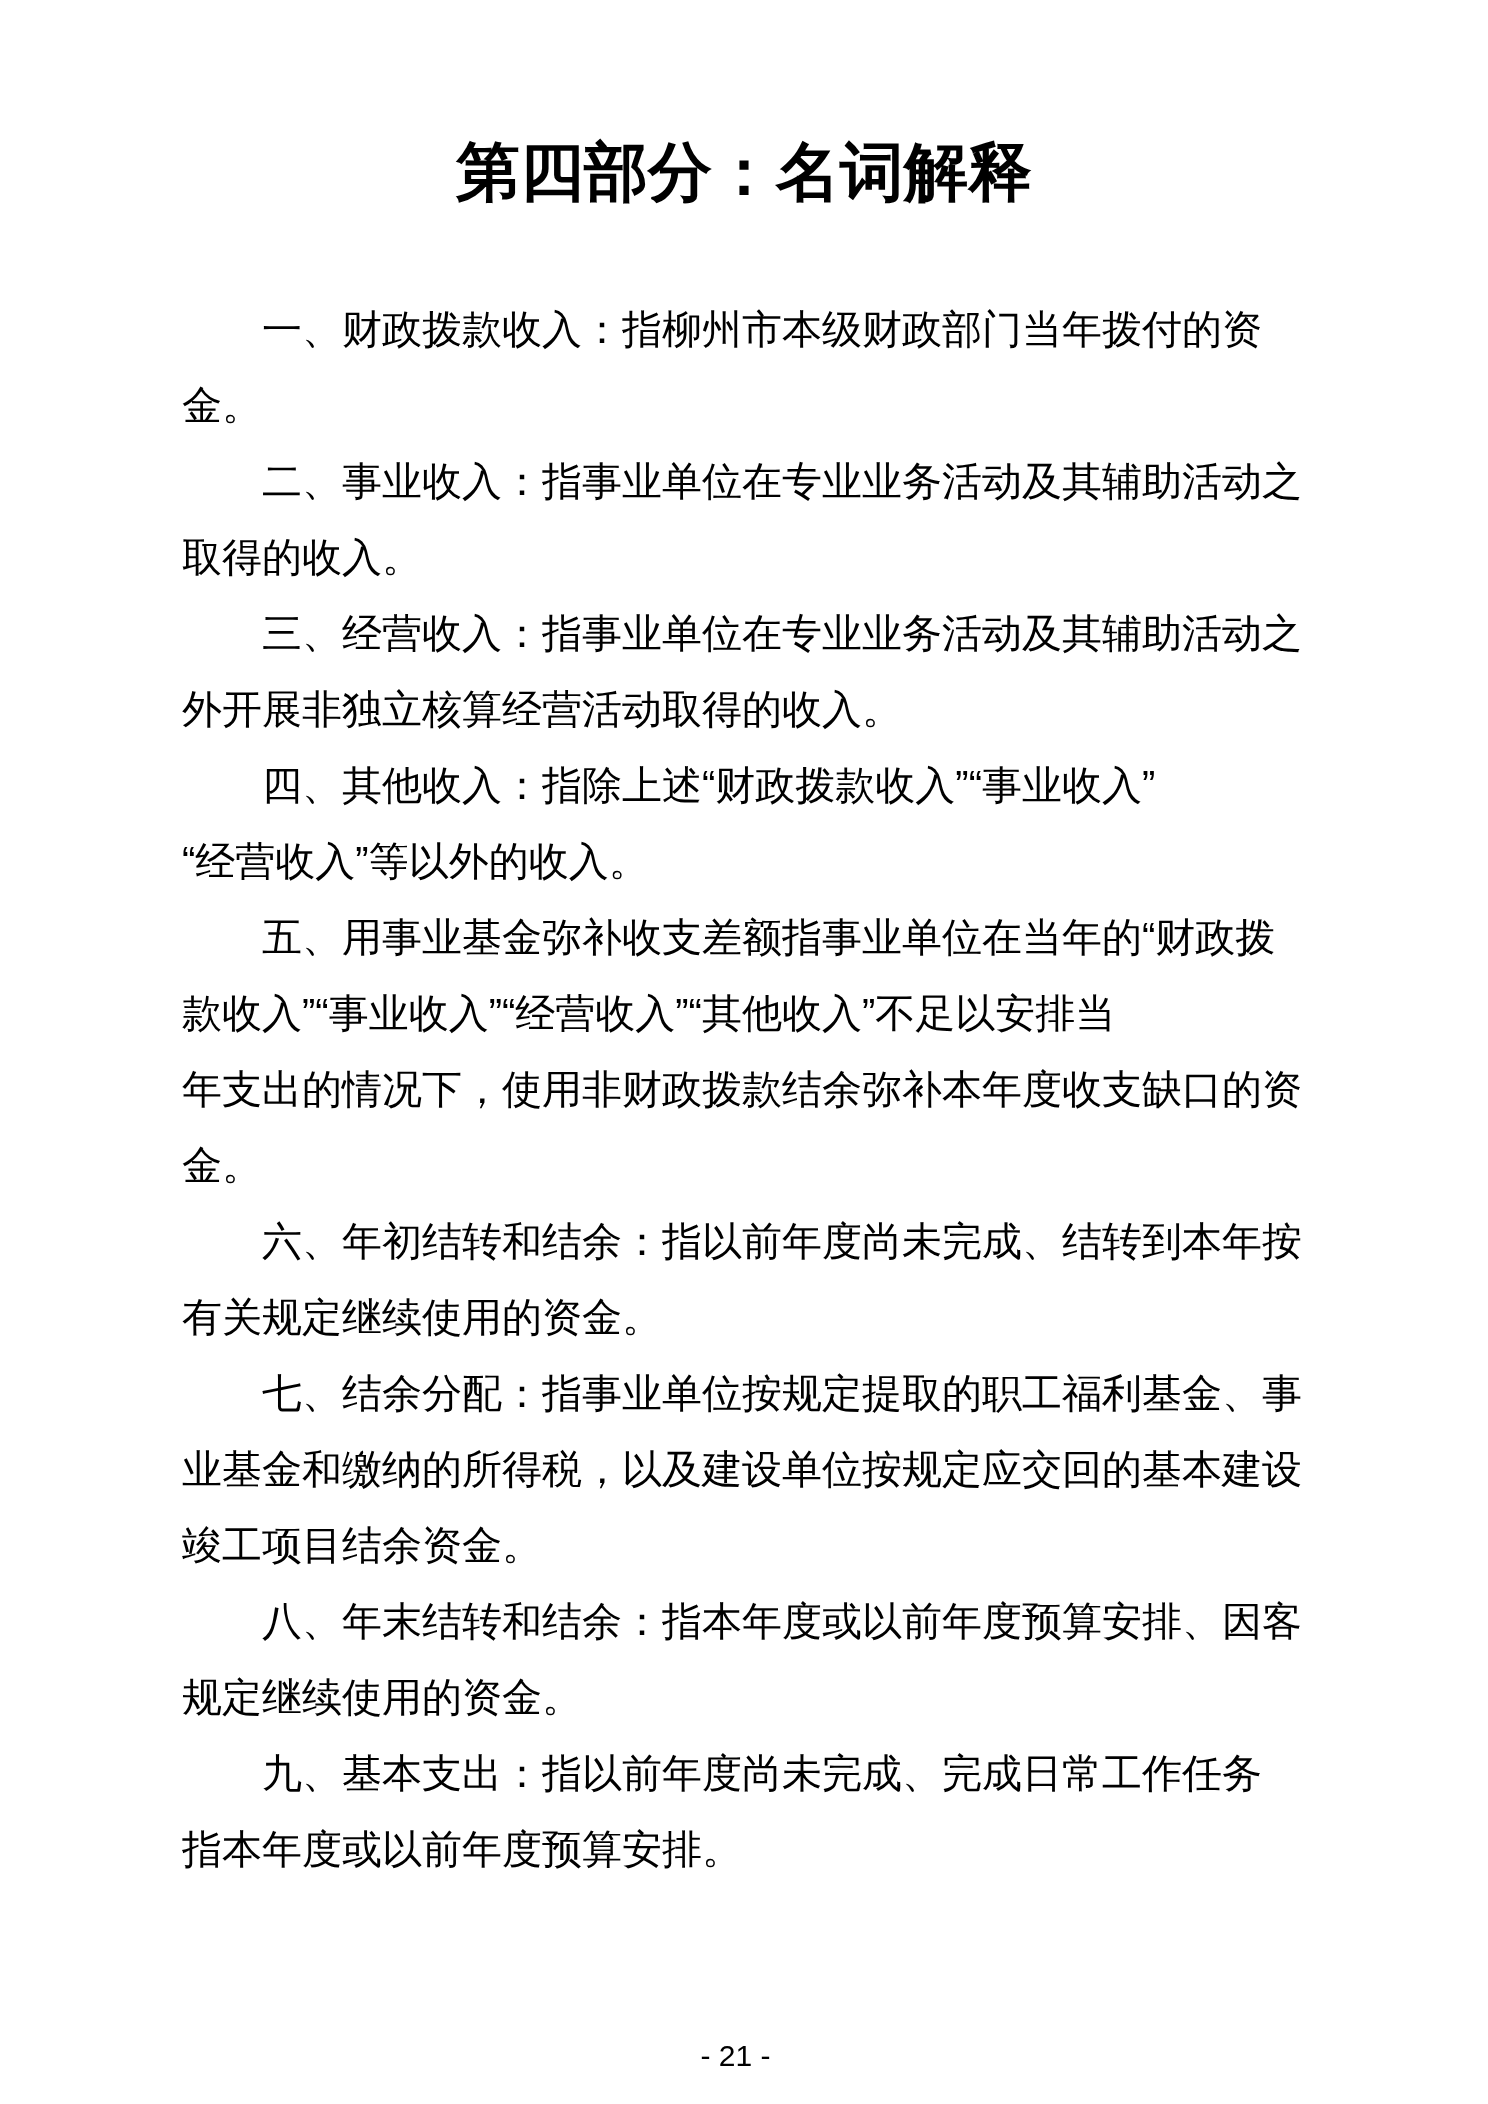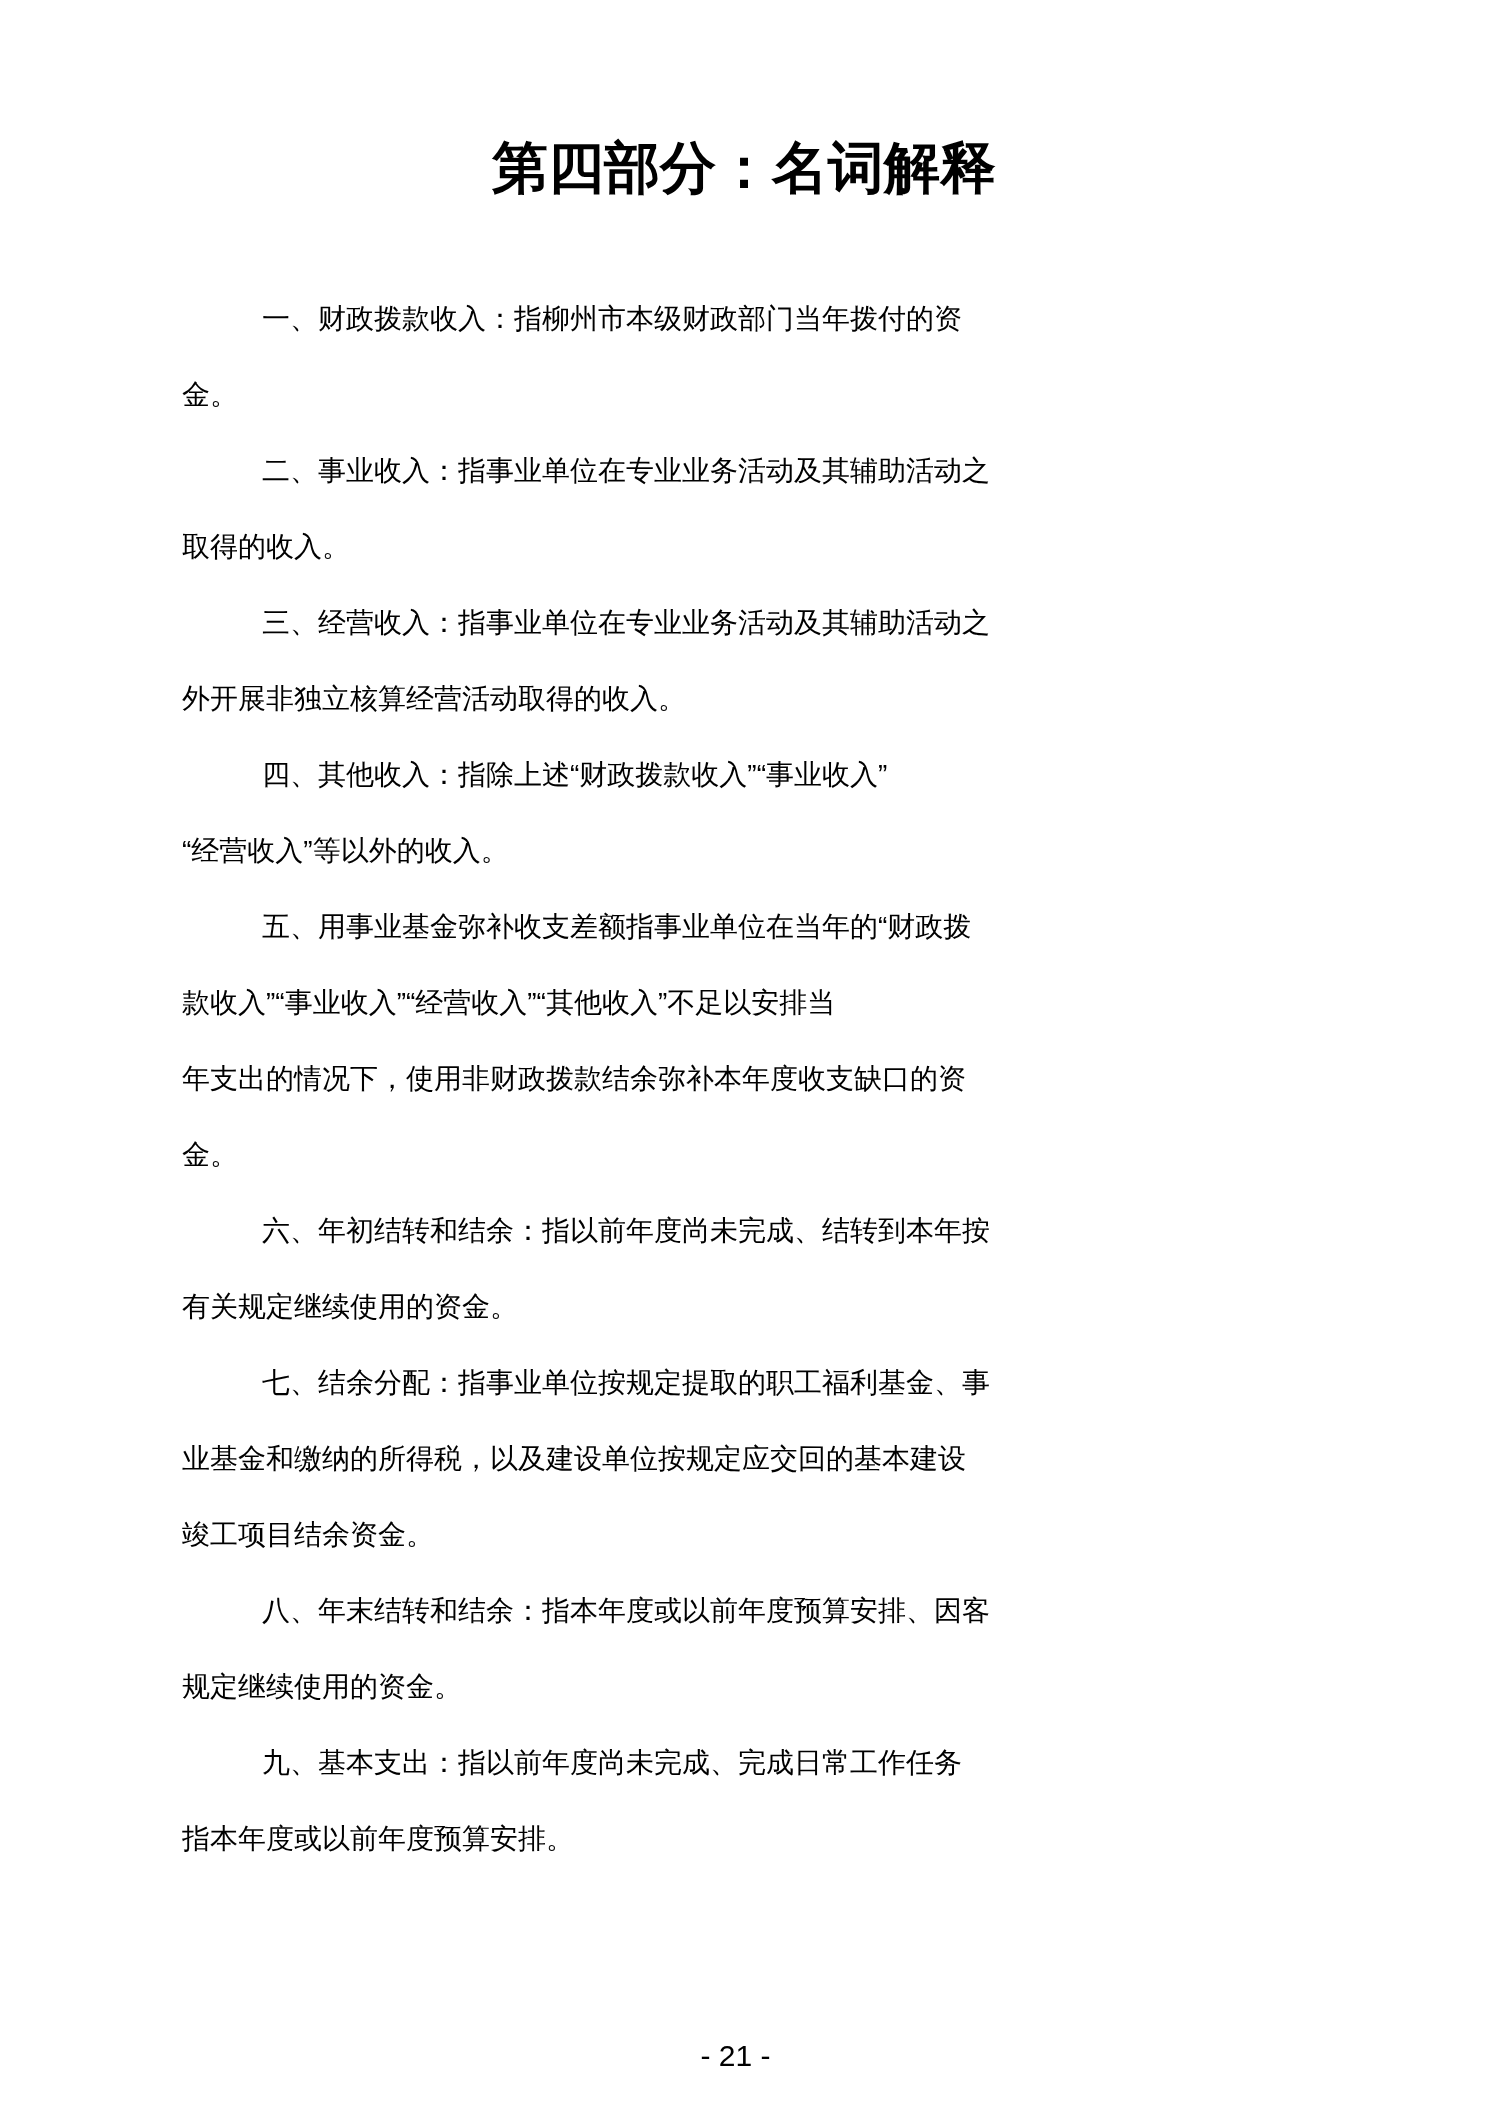--- a/index.html
+++ b/index.html
@@ -22,7 +22,7 @@
     margin: 0;
     padding-top: 134px;
     text-align: center;
-    font-size: 56px;
+    font-size: 64px;
     font-weight: bold;
     line-height: 1.2;
   }

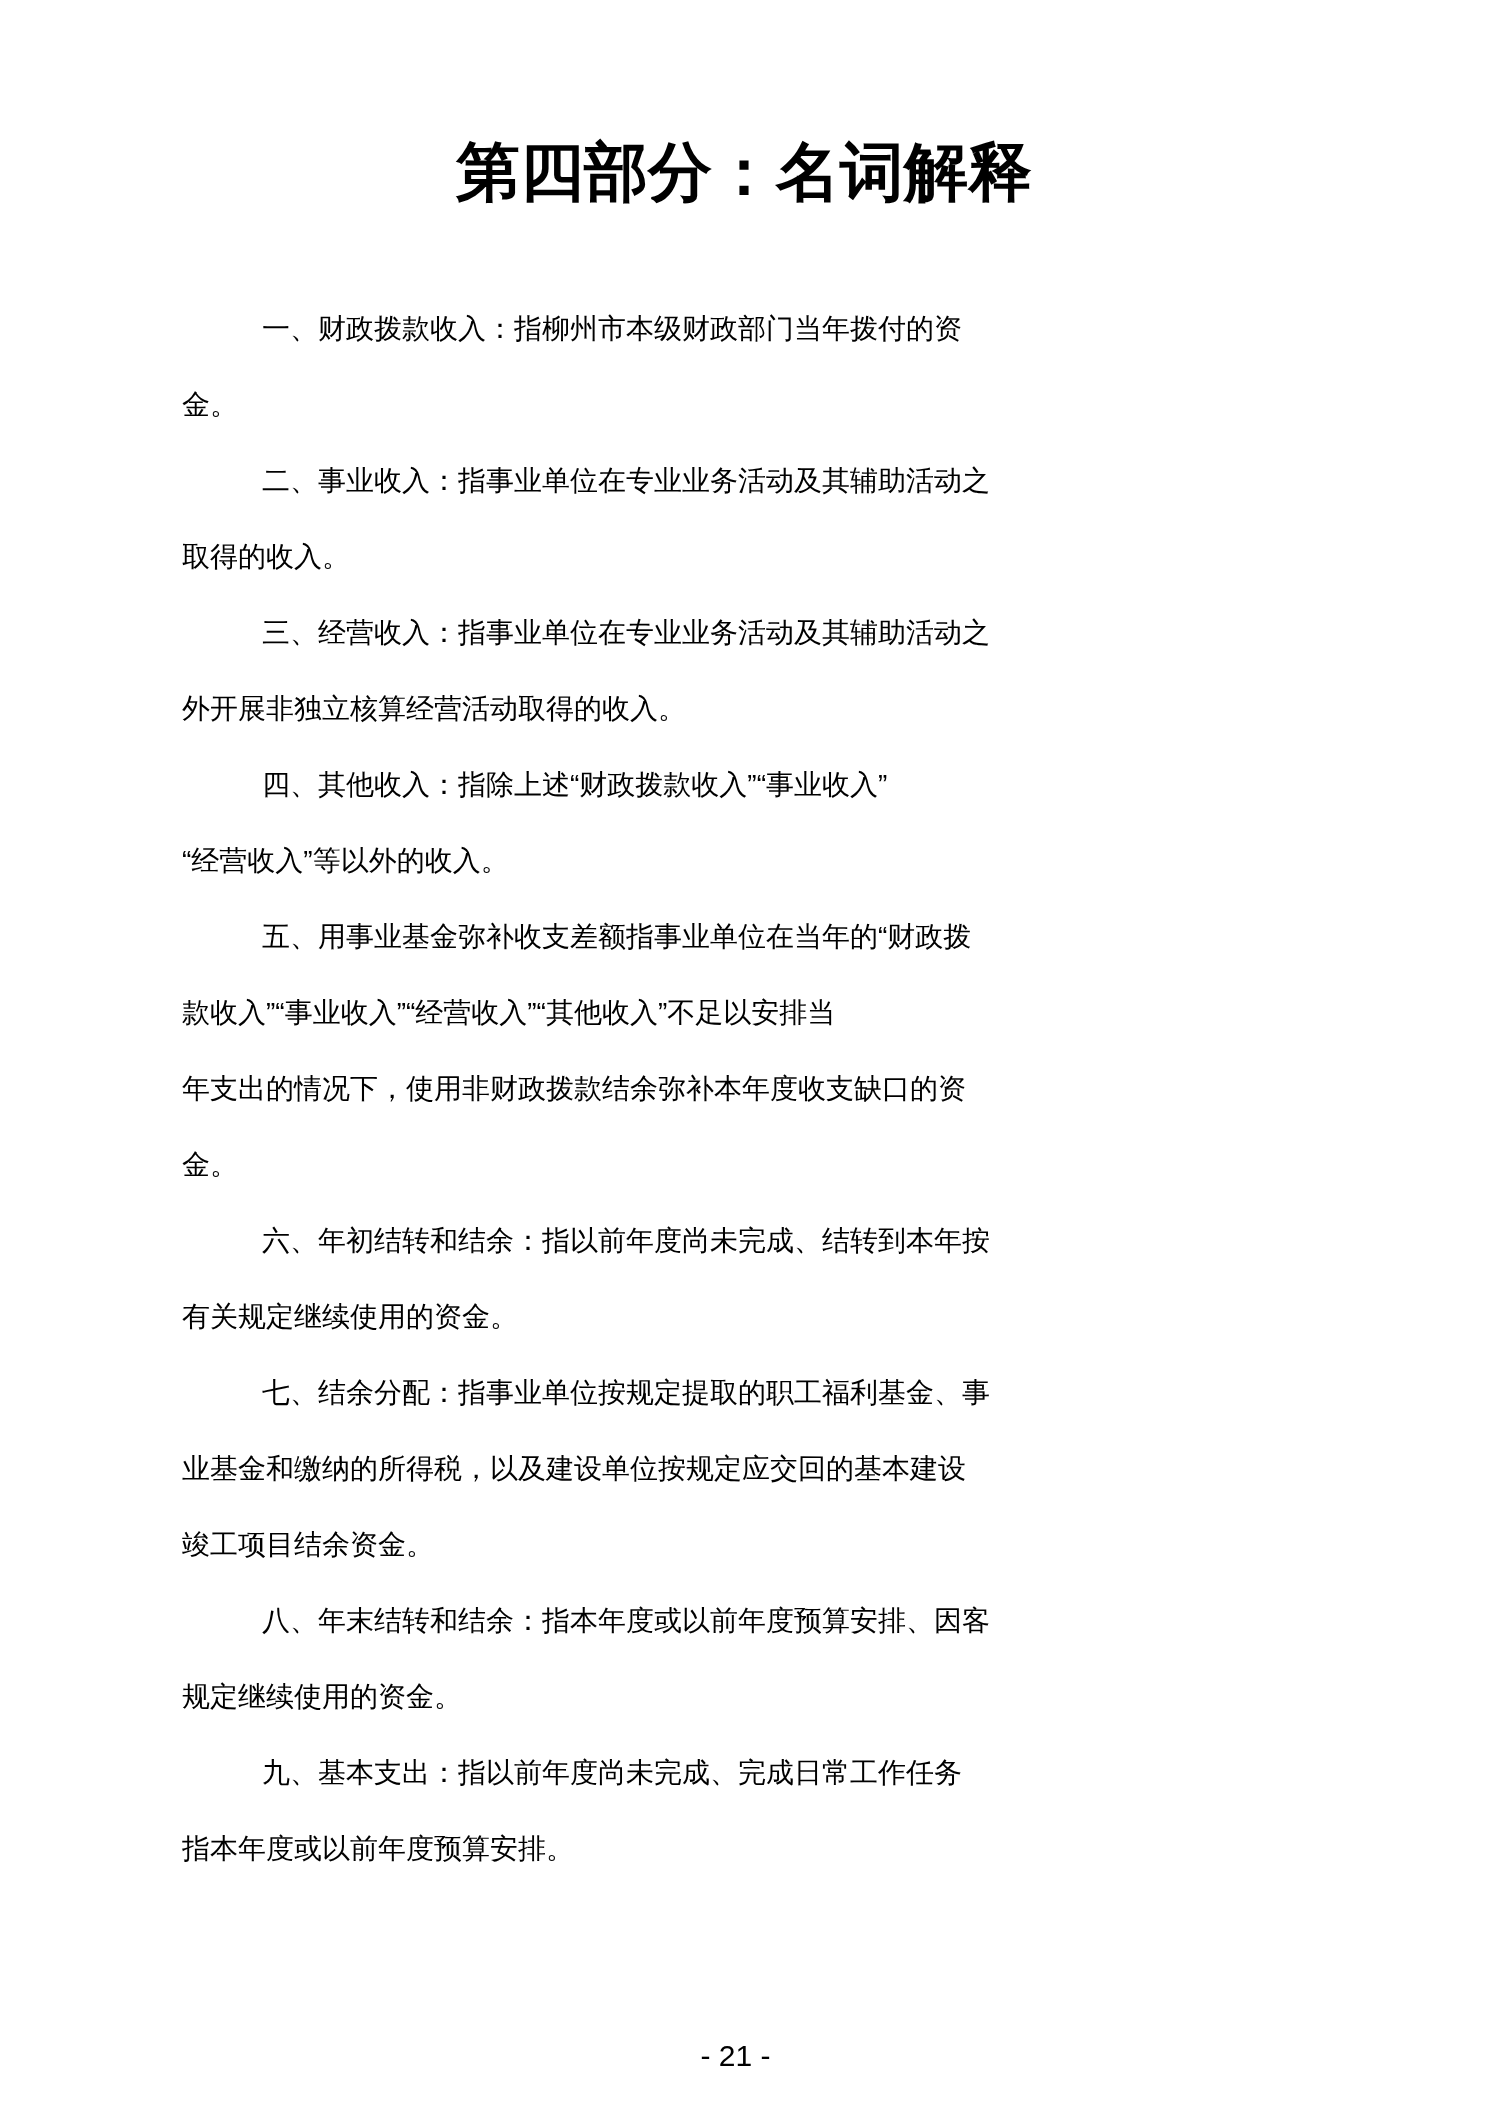--- a/index.html
+++ b/index.html
@@ -30,7 +30,7 @@
     margin: 80px 170px 0 182px;
   }
   .line {
-    font-size: 28px;
+    font-size: 40px;
     line-height: 76px;
     white-space: nowrap;
   }

